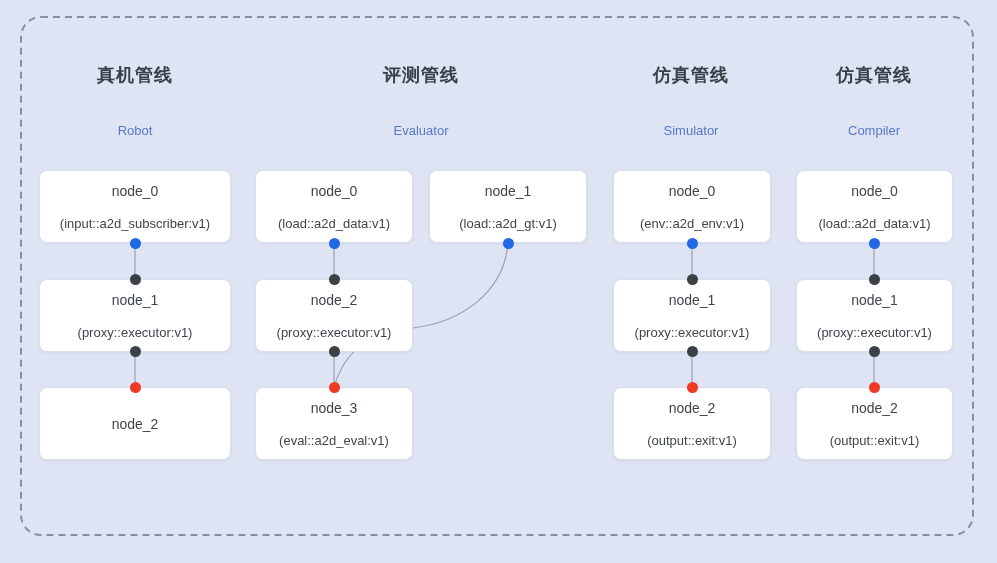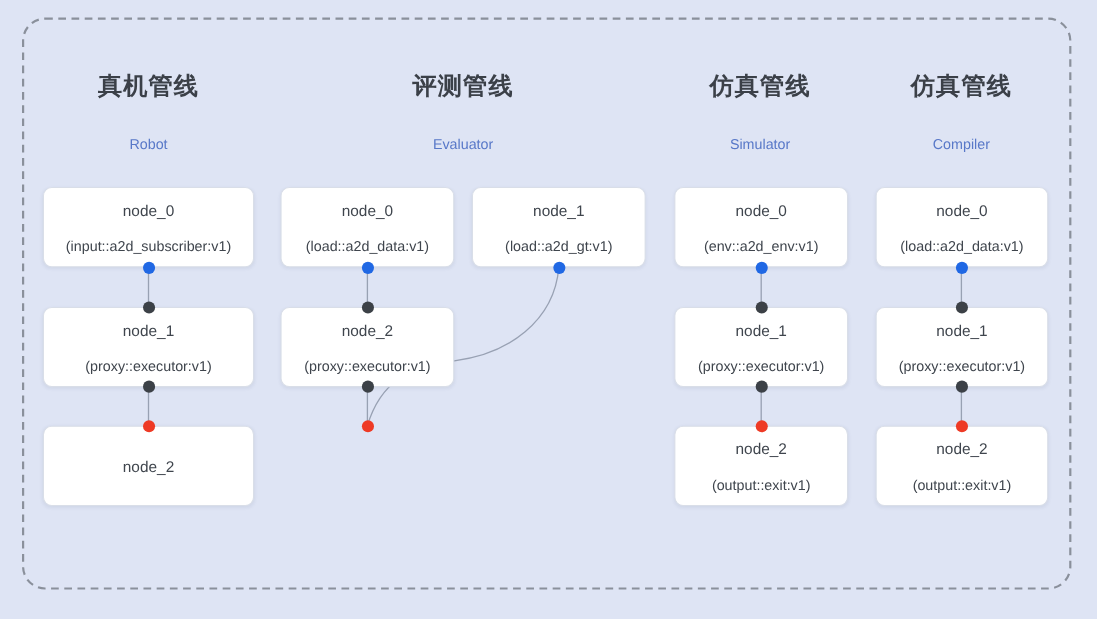--- a/index.html
+++ b/index.html
@@ -11,7 +11,7 @@
   svg.underlay { position:absolute; left:0; top:0; width:997px; height:563px; }
   .hdr-cn {
     position:absolute; top:63px; transform:translateX(-50%);
-    font-size:22px; font-weight:700; color:#3b4048; letter-spacing:1px;
+    font-size:18px; font-weight:700; color:#3b4048; letter-spacing:1px;
     white-space:nowrap;
   }
   .hdr-en {

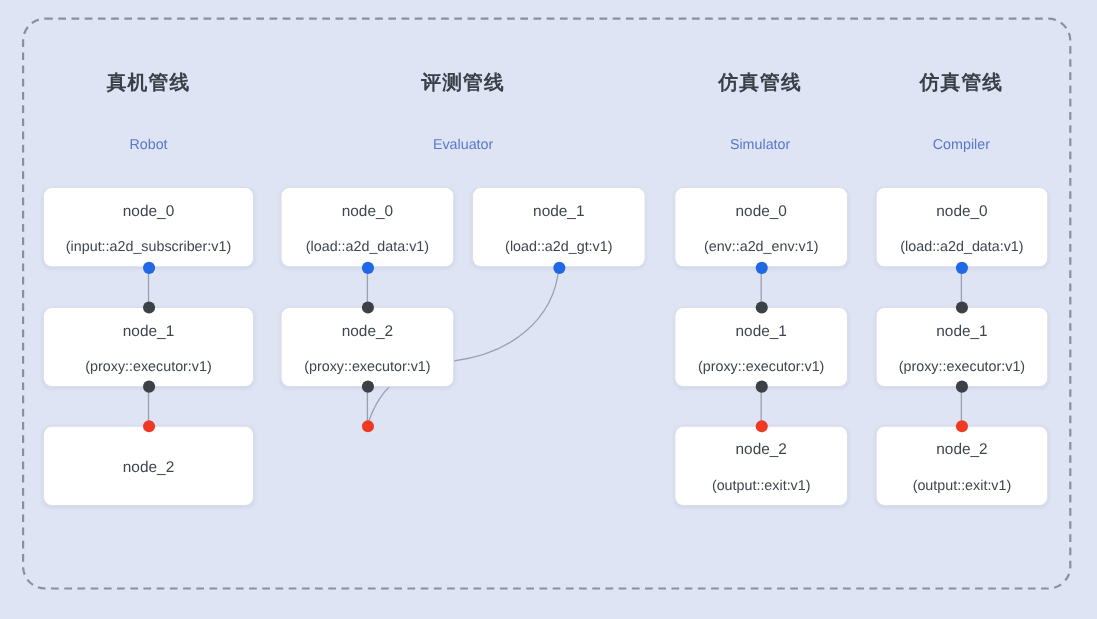--- a/index.html
+++ b/index.html
@@ -90,6 +90,10 @@
     <span class="node-name">node_2</span>
     <span class="node-spec">(proxy::executor:v1)</span>
   </div>
+  <div class="node-box" style="left:255px; top:387px; width:158px;">
+    <span class="node-name">node_3</span>
+    <span class="node-spec">(eval::a2d_eval:v1)</span>
+  </div>
 
   <div class="node-box" style="left:613px; top:170px; width:158px;">
     <span class="node-name">node_0</span>

